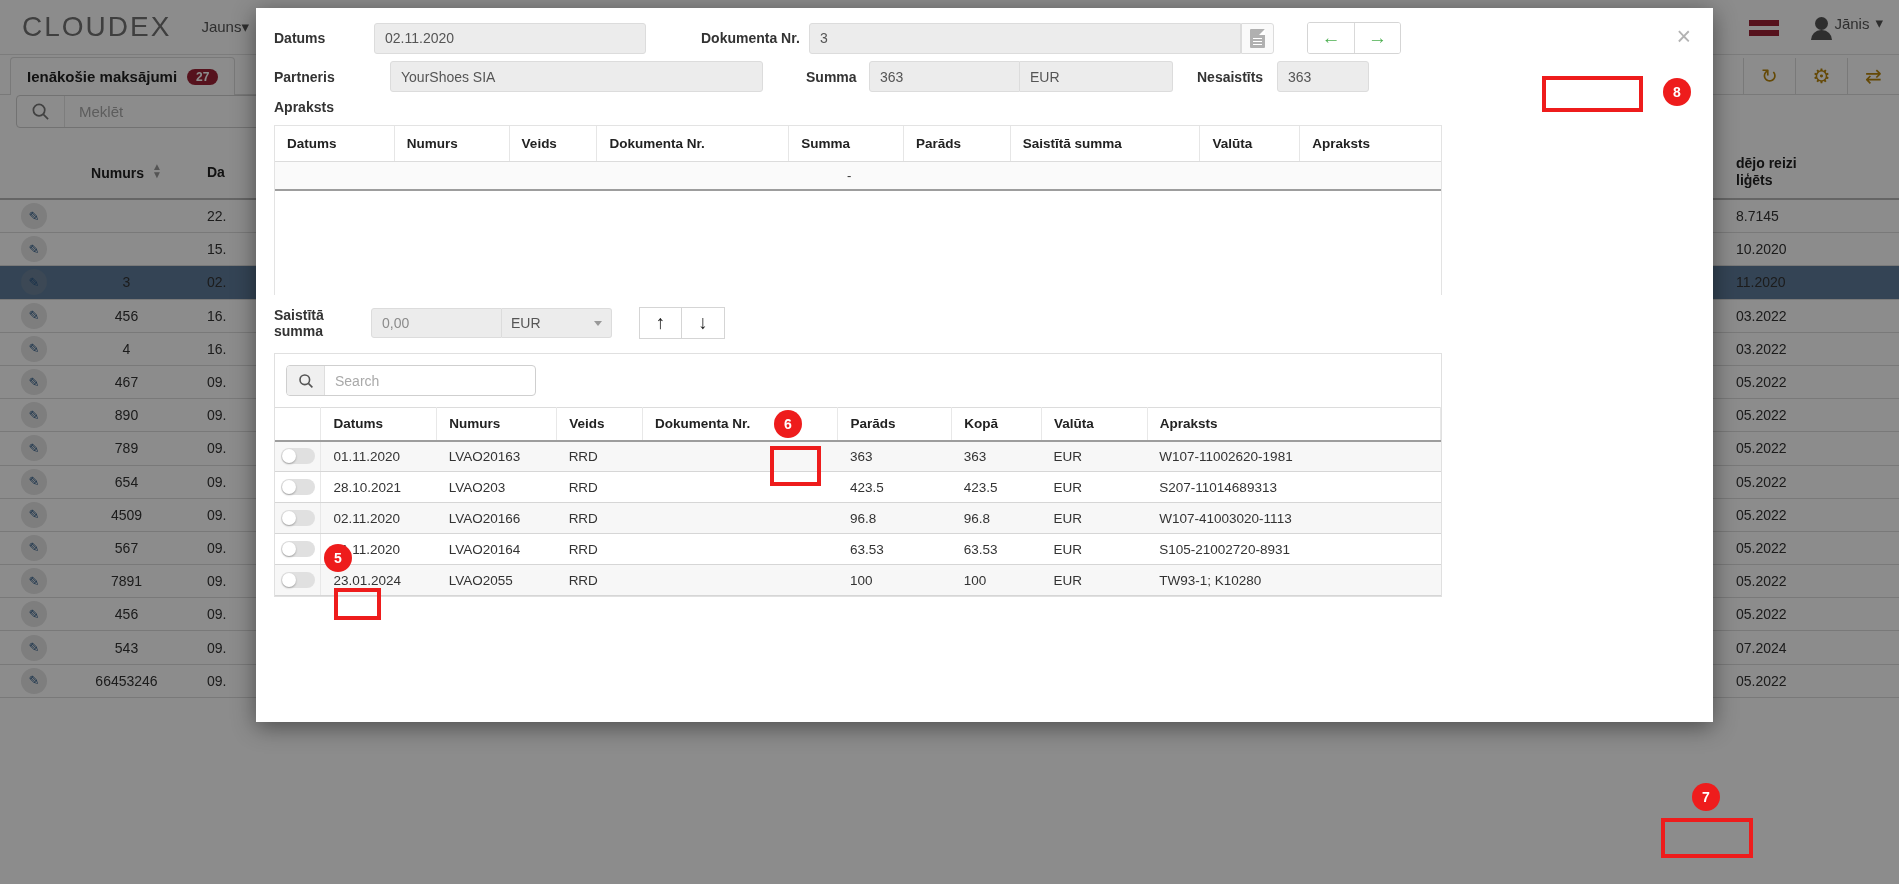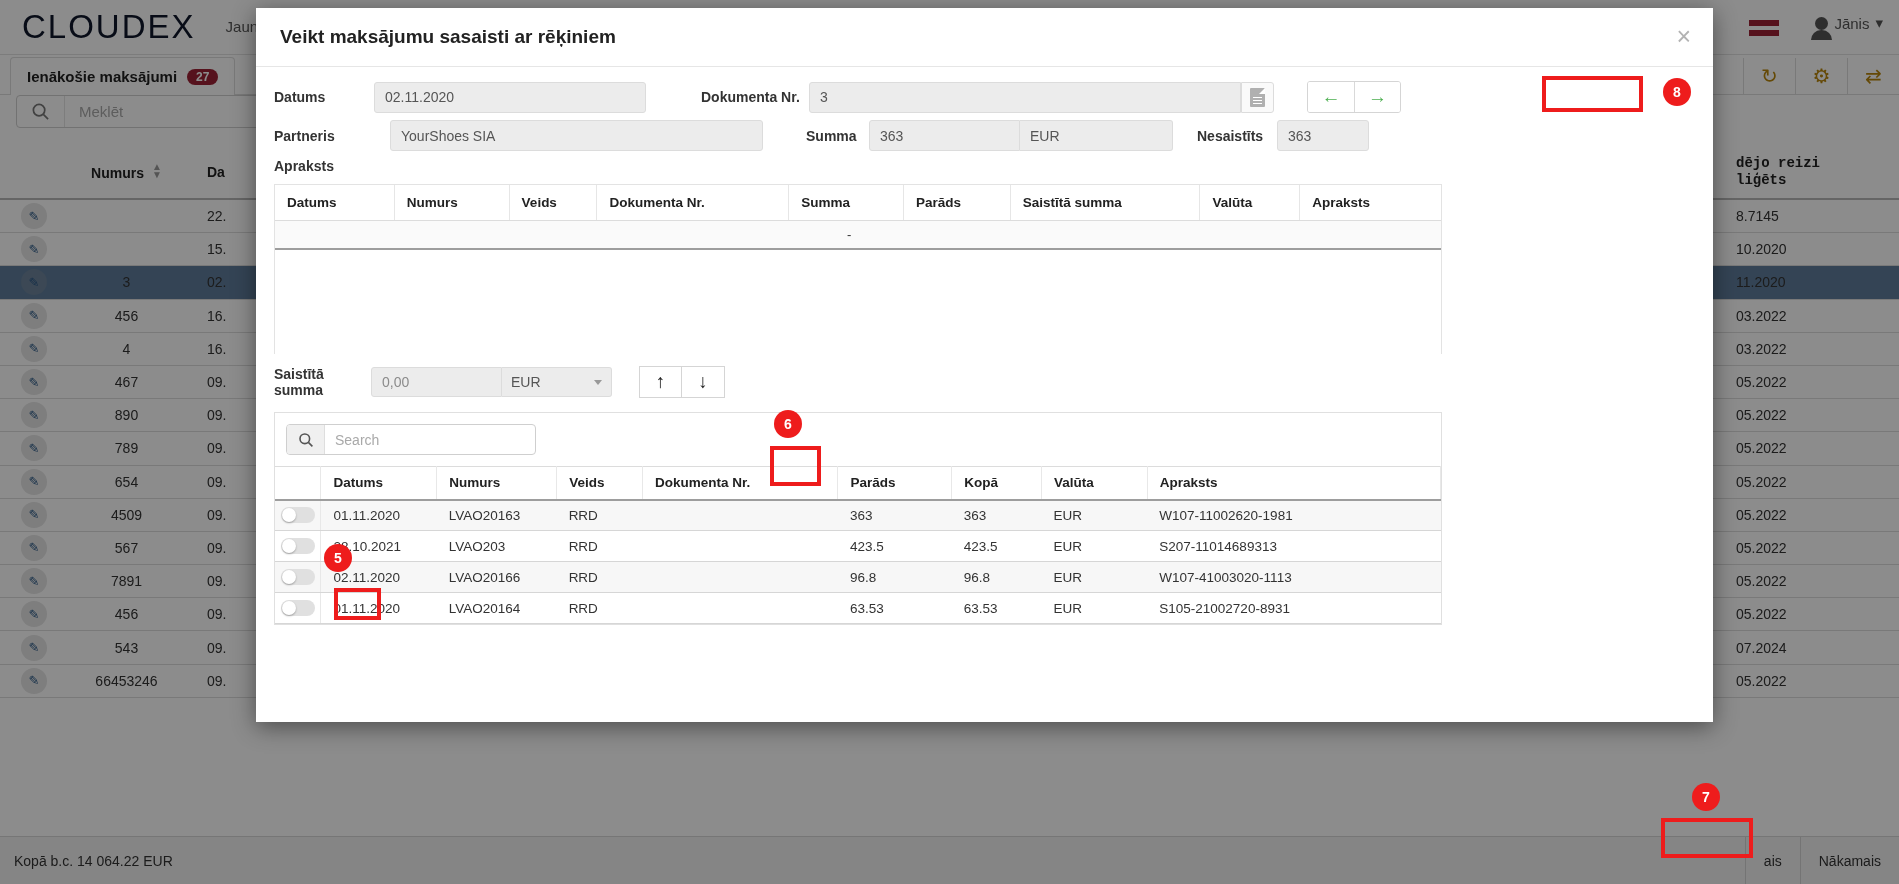--- a/index.html
+++ b/index.html
@@ -38,9 +38,9 @@
   }
   .logo {
     margin-left: 22px;
-    font-size: 33px;
+    font-size: 28px;
     letter-spacing: 2px;
-    color: #0f172a;
+    color: #737373;
     font-weight: 300;
     font-family: "Liberation Sans", sans-serif;
   }

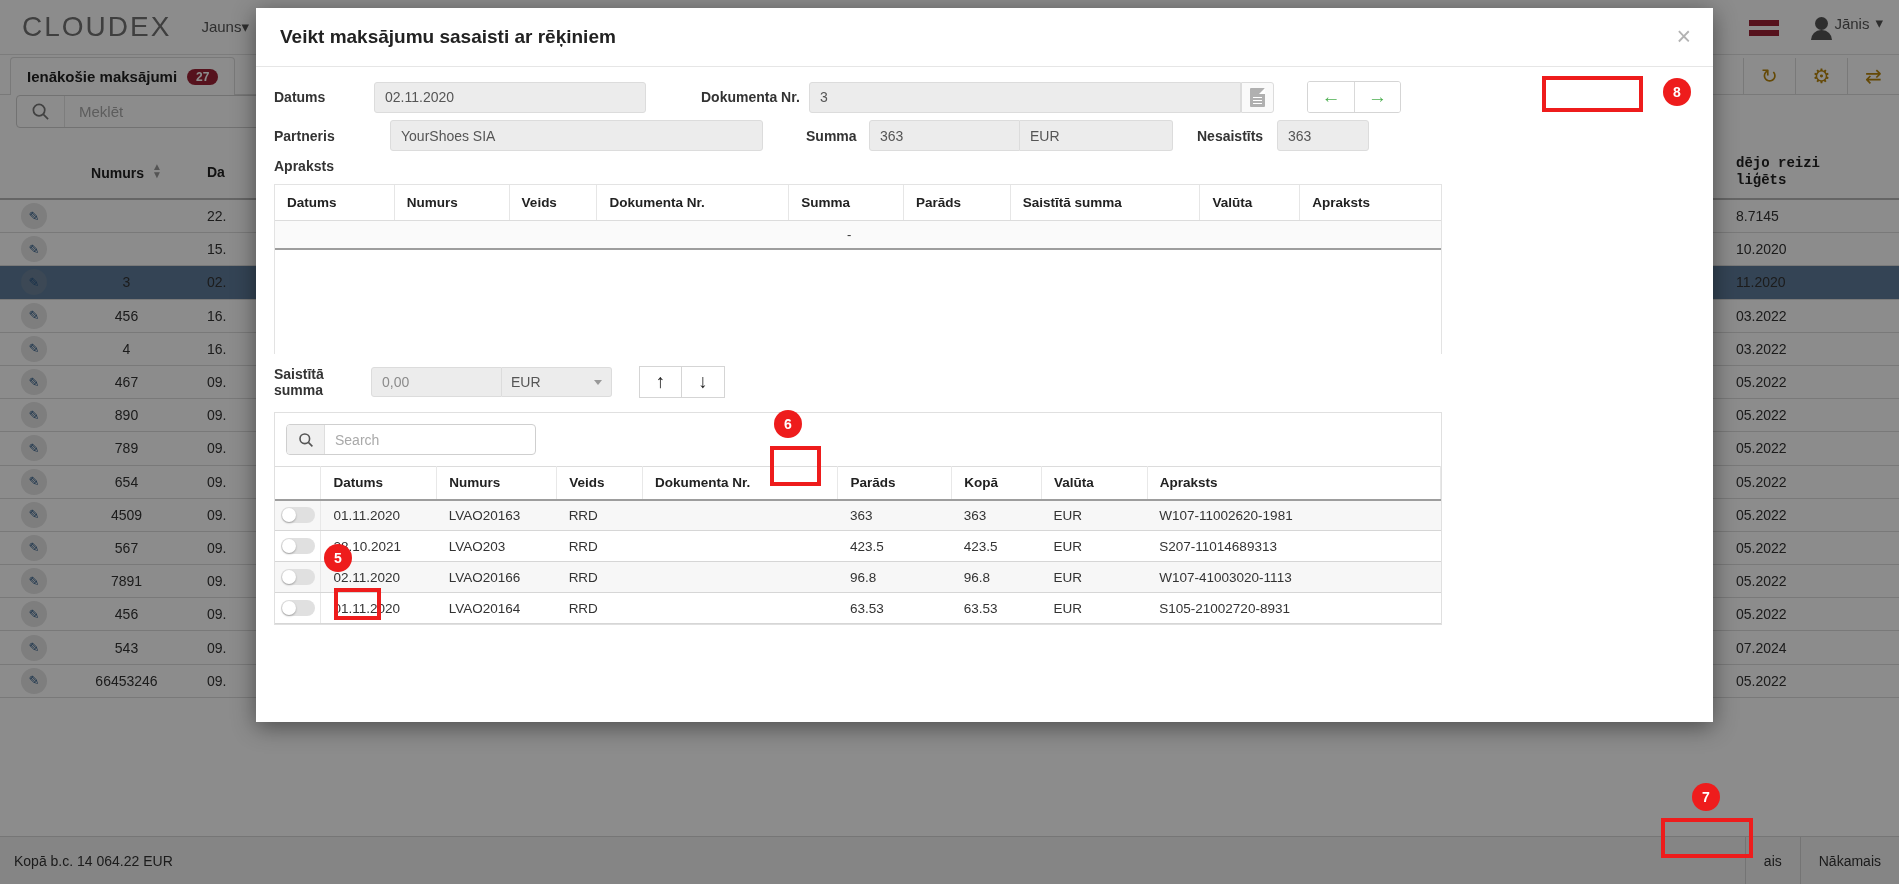--- a/index.html
+++ b/index.html
@@ -511,9 +511,6 @@
   <div class="bg-dim"></div>
 
   <div class="modal">
-    <div class="modal-head">
-      <div class="modal-title">Veikt maksājumu sasaisti ar rēķiniem</div>
-    </div>
     <div class="modal-close">×</div>
 
     <div class="modal-body">

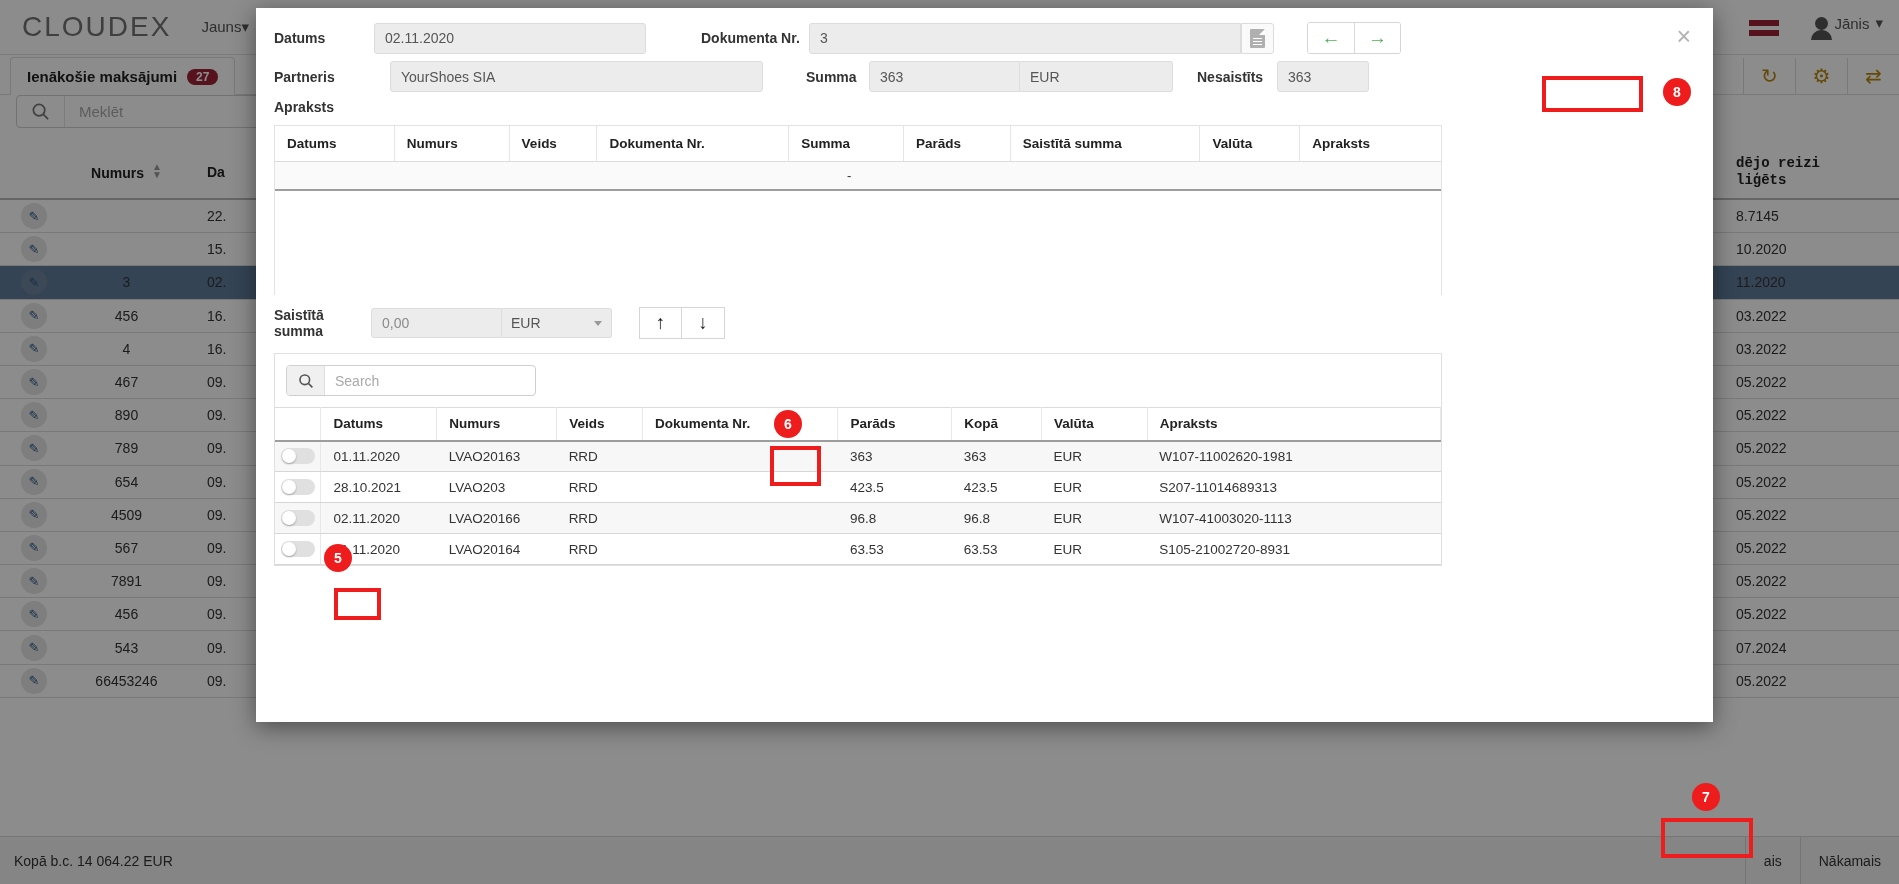--- a/index.html
+++ b/index.html
@@ -355,7 +355,7 @@
         </div>
         <div class="c-date">Da</div>
         <div class="c-spacer"></div>
-        <div class="c-last" style="line-height:17px;font-family:Liberation Mono, monospace;">
+        <div class="c-last" style="line-height:17px;">
           <span>dējo reizi</span><br>
           <span>liģēts</span>
         </div>

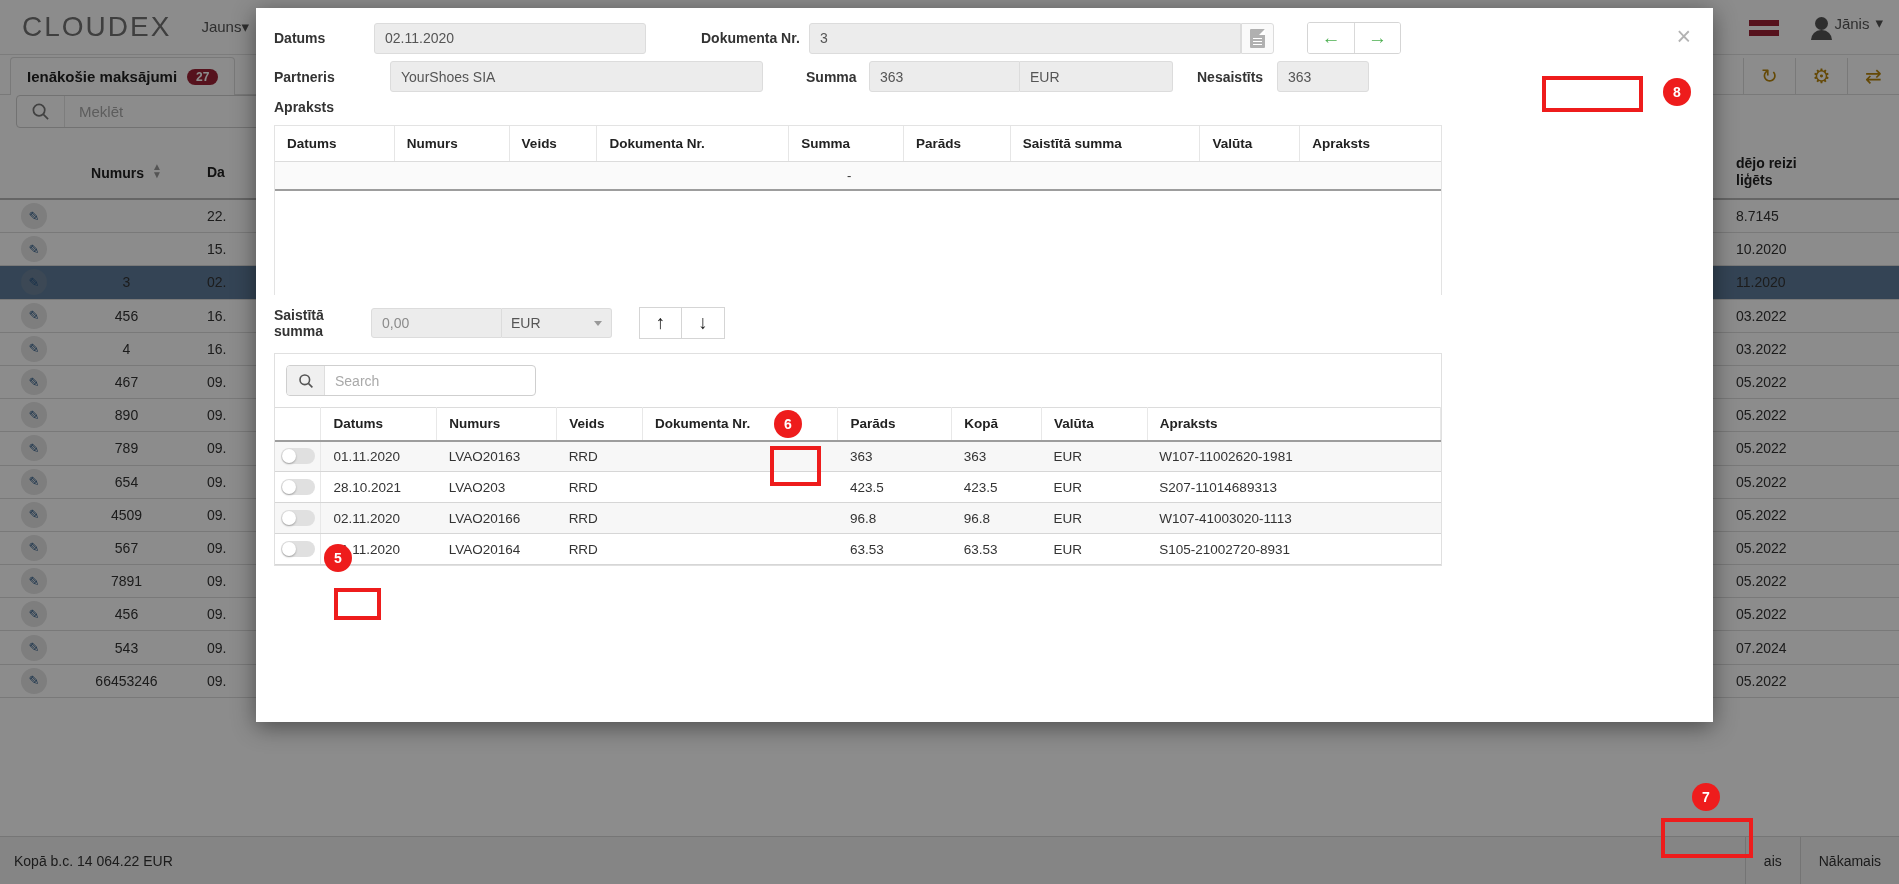--- a/index.html
+++ b/index.html
@@ -643,6 +643,17 @@
                 <td>EUR</td>
                 <td>S105-21002720-8931</td>
               </tr>
+              <tr class="alt">
+                <td class="c-toggle"><span class="toggle"></span></td>
+                <td>23.01.2024</td>
+                <td>LVAO2055</td>
+                <td>RRD</td>
+                <td></td>
+                <td>100</td>
+                <td>100</td>
+                <td>EUR</td>
+                <td>TW93-1; K10280</td>
+              </tr>
             </tbody>
         </table>
       </div>

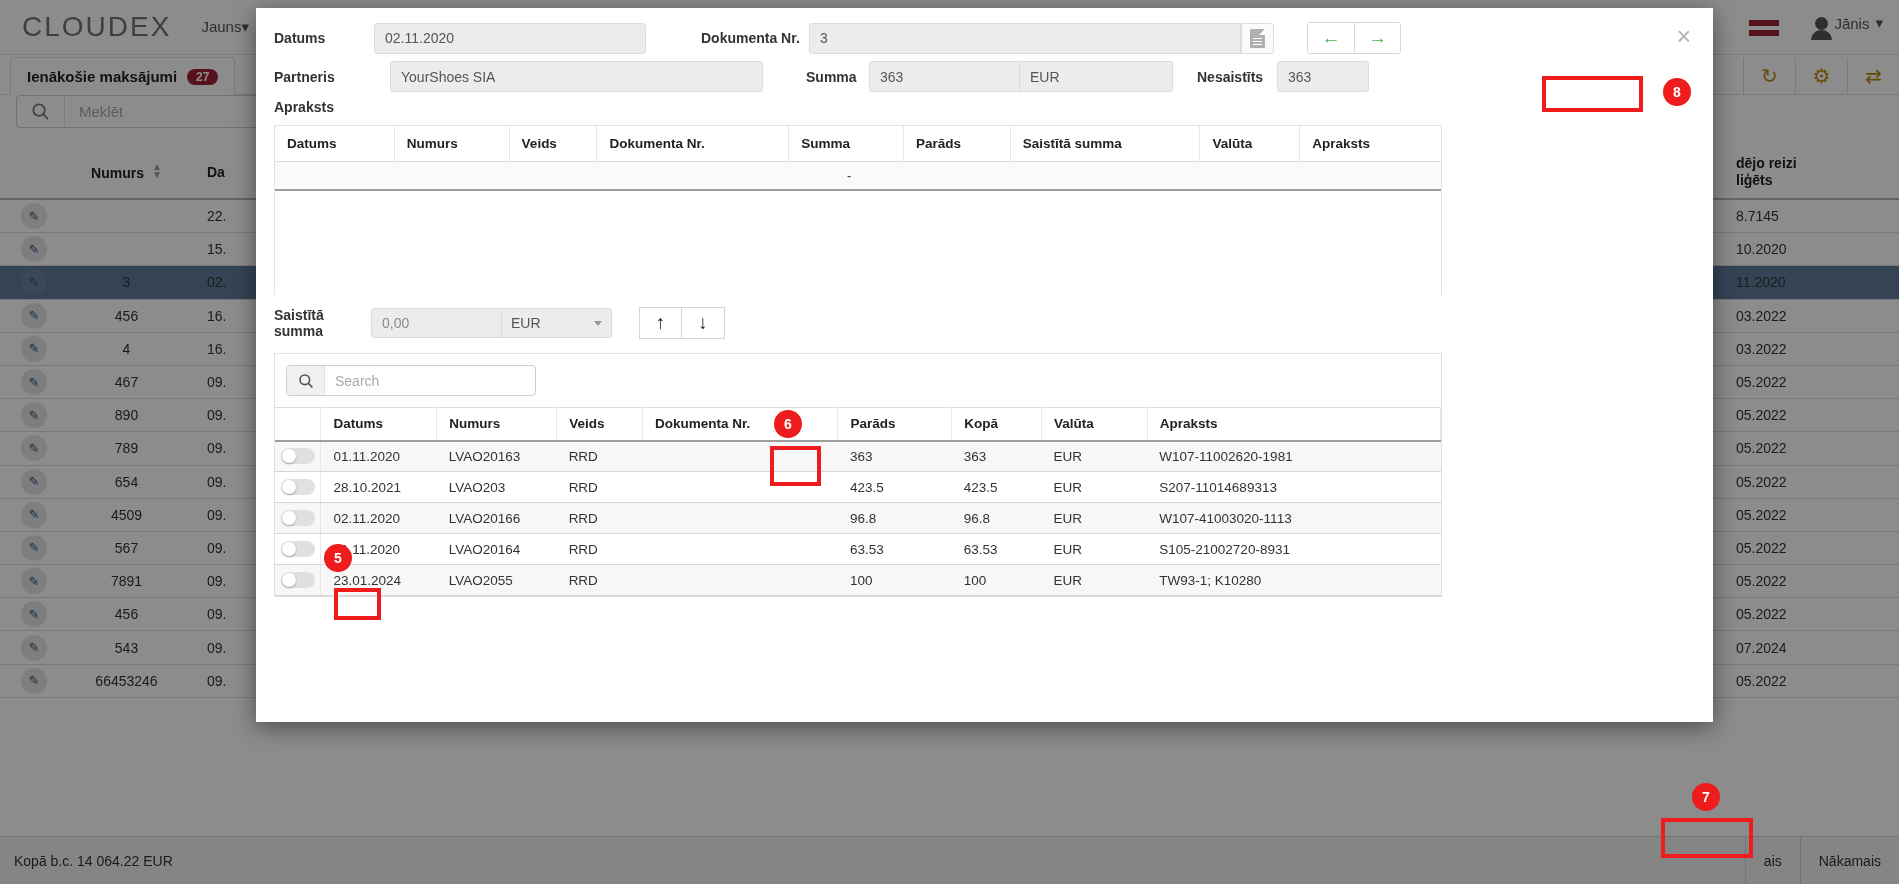--- a/index.html
+++ b/index.html
@@ -499,13 +499,6 @@
         </div>
     </div>
 
-    <div class="bottom-bar">
-      <div class="bottom-total">Kopā b.c. 14 064.22 EUR</div>
-      <div class="pager">
-        <div class="pager-btn">ais</div>
-        <div class="pager-btn">Nākamais</div>
-      </div>
-    </div>
   </div>
 
   <div class="bg-dim"></div>

